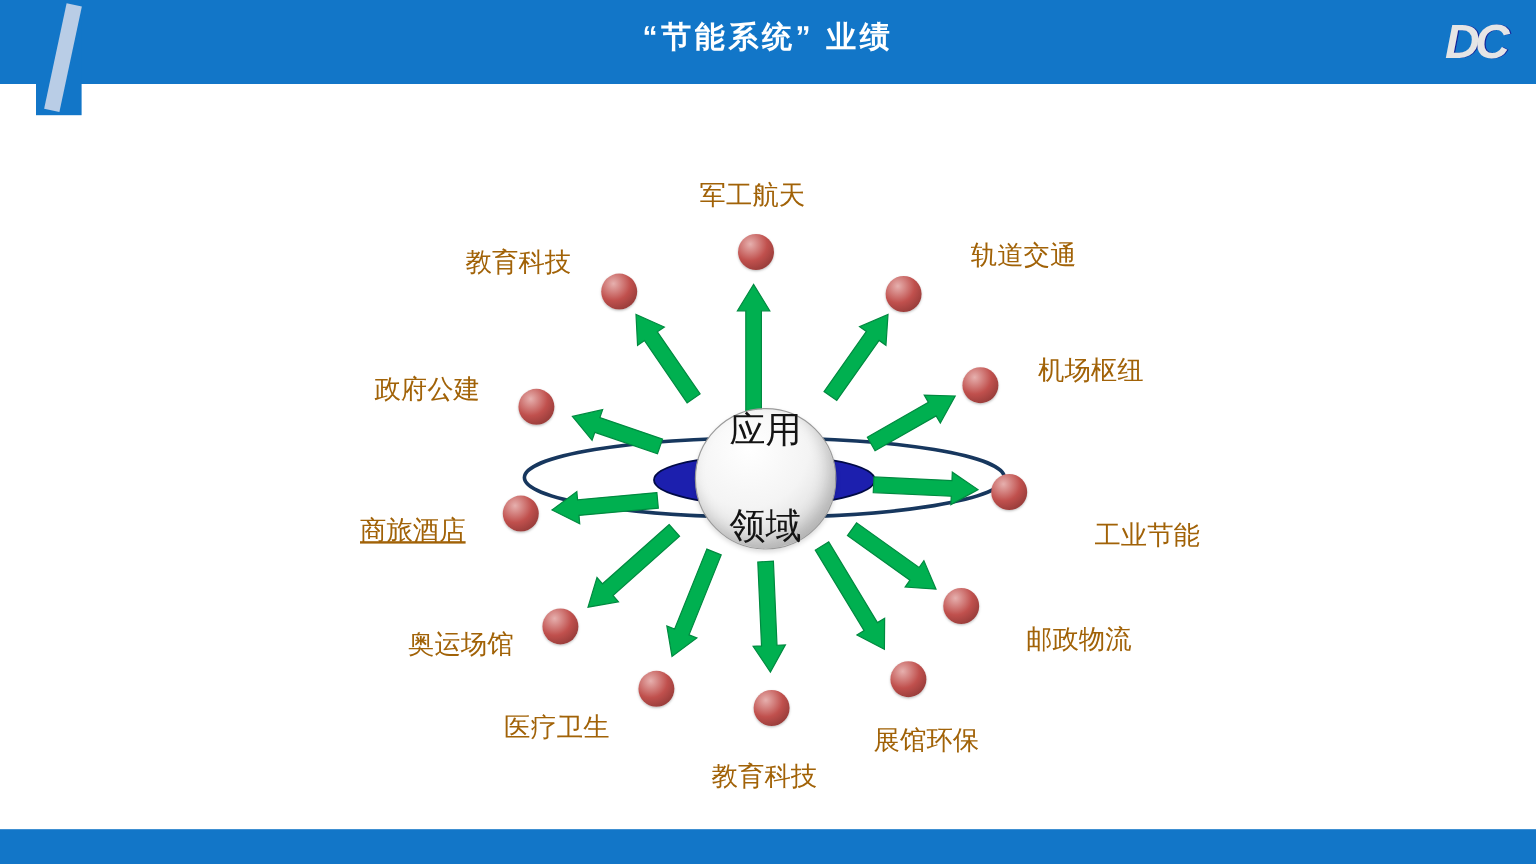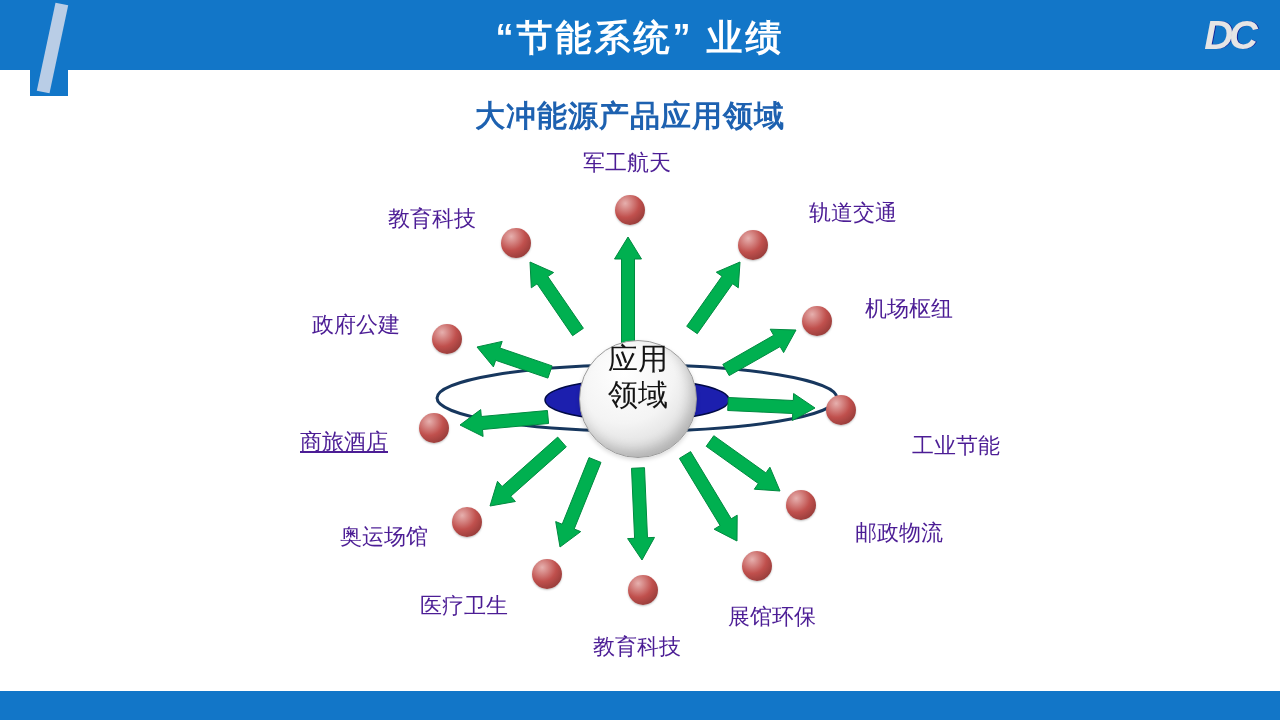--- a/index.html
+++ b/index.html
@@ -9,7 +9,7 @@
   
   .header{position:absolute;left:0;top:0;width:1280px;height:70px;background:#1276c8;}
   .header-title{position:absolute;left:0;top:14px;width:100%;text-align:center;
-                color:#ffffff;font-size:36px;font-weight:bold;letter-spacing:3px;}
+                color:#ffffff;font-size:25px;font-weight:bold;letter-spacing:3px;}
   .logo{position:absolute;right:18px;top:13px;display:flex;align-items:center;color:#e5e5e5;}
   .logo-dc{font-style:italic;font-weight:900;font-size:40px;letter-spacing:-4px;margin-right:8px;
            text-shadow:1px 0 0 #12249a;}

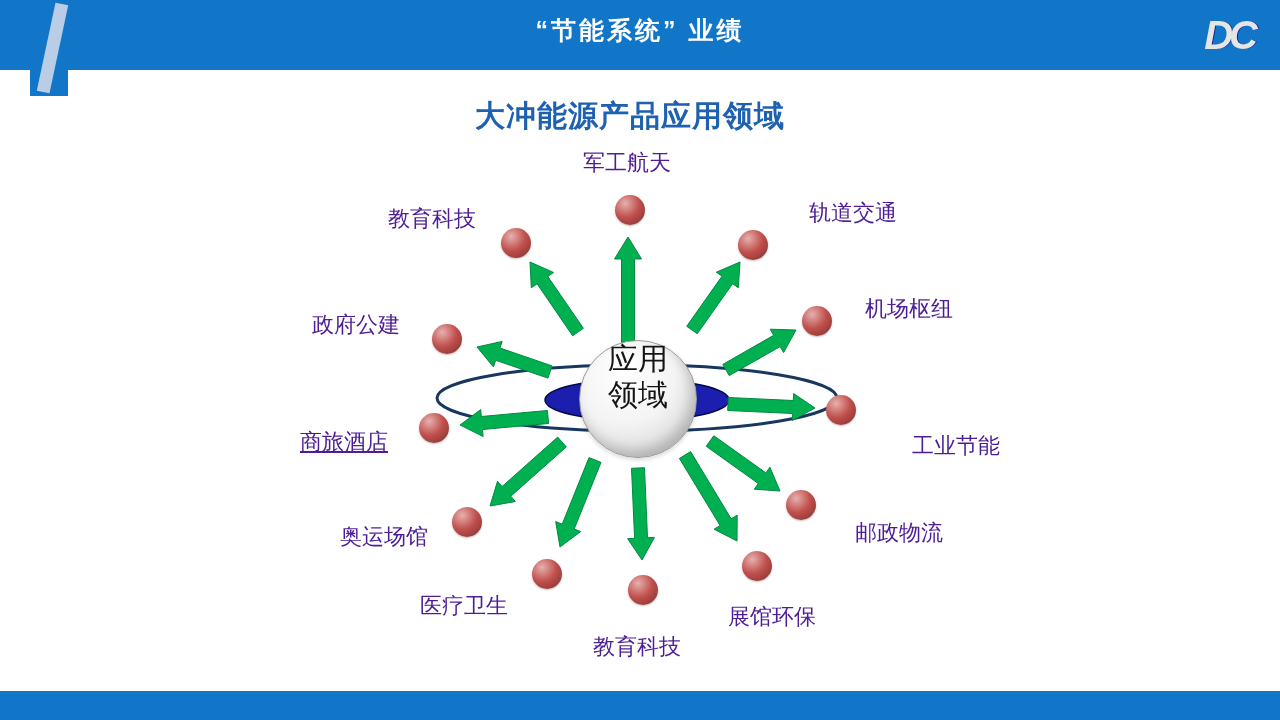--- a/index.html
+++ b/index.html
@@ -56,7 +56,6 @@
   <div class="deco-bar"></div>
   <div class="deco-ribbon"></div>
 
-  <div class="slide-title">大冲能源产品应用领域</div>
 
   <svg id="diagram-svg" viewBox="0 0 1280 720">
       <ellipse cx="637" cy="398" rx="200" ry="33" fill="none" stroke="#17375e" stroke-width="3"></ellipse>

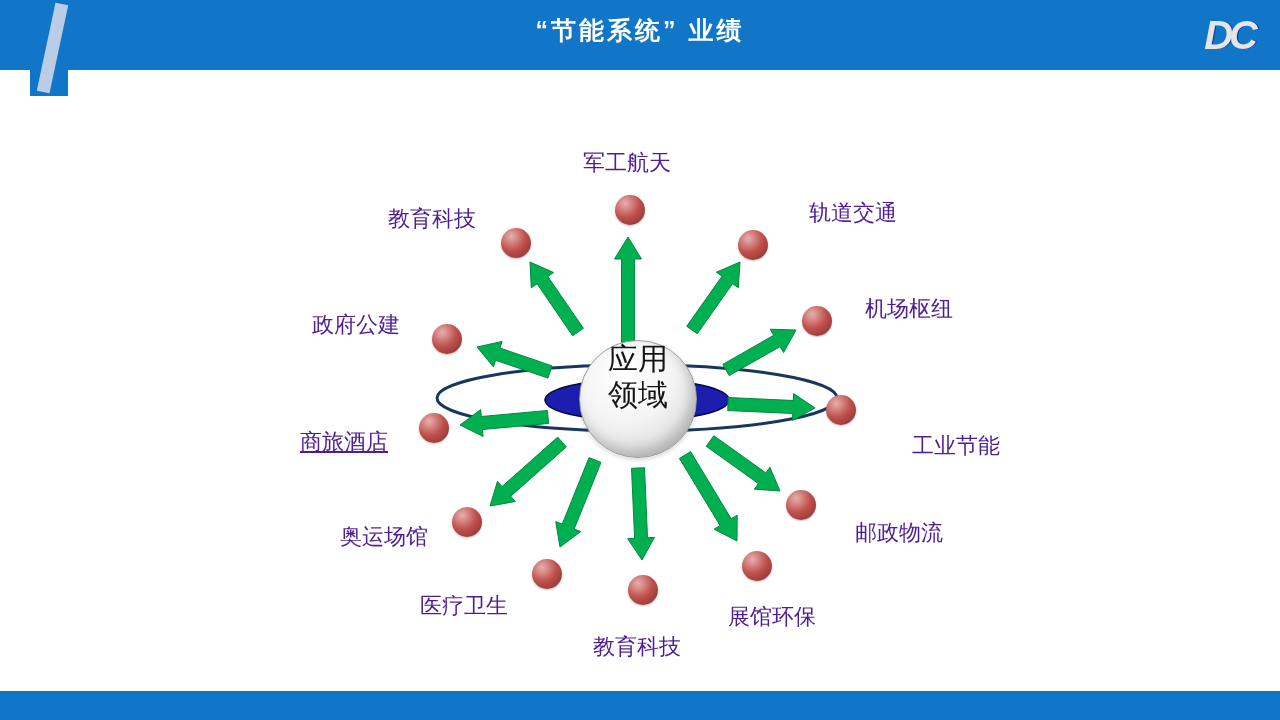--- a/index.html
+++ b/index.html
@@ -36,7 +36,7 @@
           background:radial-gradient(circle at 34% 28%, #e6b0ae 0%, #c0504d 48%, #7c2f2d 100%);
           box-shadow:0 1px 2px rgba(0,0,0,0.25);}
   .node-label{position:absolute;transform:translate(-50%,-50%);white-space:nowrap;
-              font-family:"DejaVu Serif",serif;font-size:22px;color:#4c1d95;}
+              font-family:"DejaVu Serif",serif;font-size:22px;color:#a16207;}
 
   
   .footer{position:absolute;left:0;bottom:0;width:1280px;height:29px;background:#1276c8;}

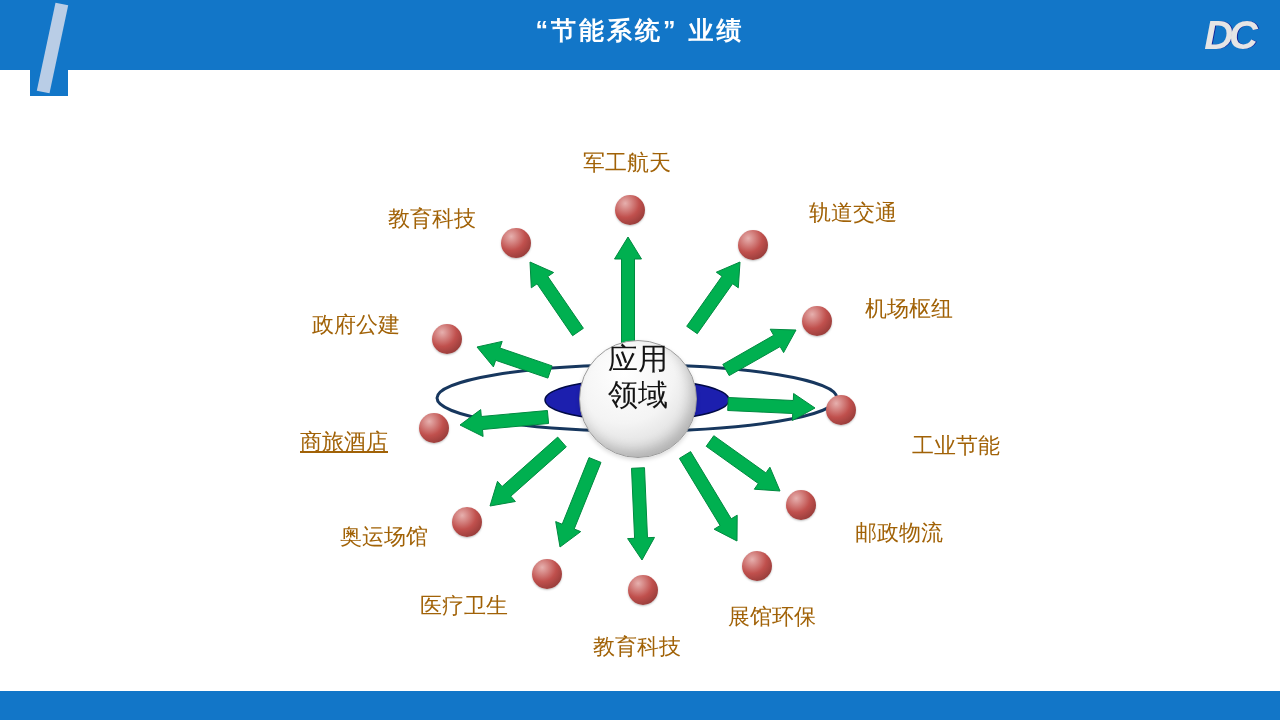--- a/index.html
+++ b/index.html
@@ -30,7 +30,7 @@
                  background:radial-gradient(circle at 38% 28%, #ffffff 0%, #f4f4f4 45%, #c9c9c9 100%);
                  border:1px solid #9a9a9a;
                  box-shadow:inset -5px -7px 12px rgba(0,0,0,0.18), 0 2px 4px rgba(0,0,0,0.15);
-                 display:flex;flex-direction:column;align-items:center;justify-content:flex-start;
+                 display:flex;flex-direction:column;align-items:center;justify-content:space-between;
                  font-family:"DejaVu Serif",serif;font-size:30px;color:#141414;line-height:1.2;}
   .sphere{position:absolute;width:30px;height:30px;border-radius:50%;
           background:radial-gradient(circle at 34% 28%, #e6b0ae 0%, #c0504d 48%, #7c2f2d 100%);

